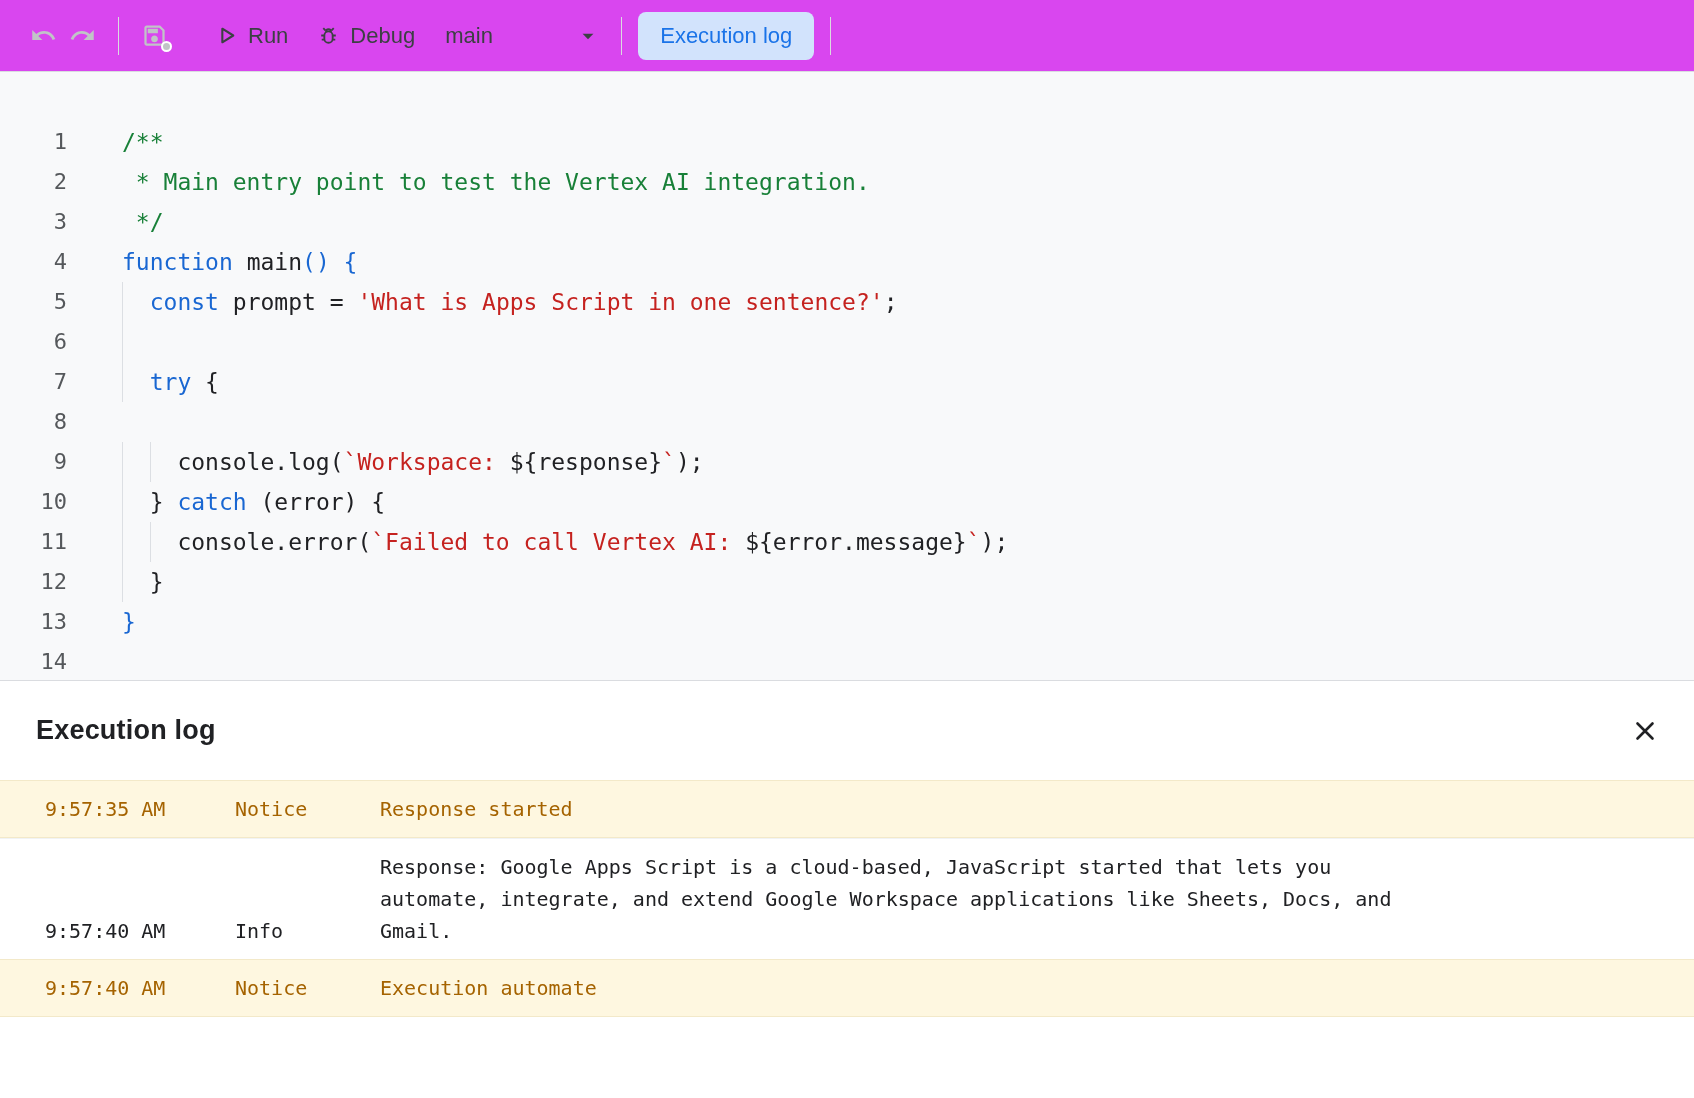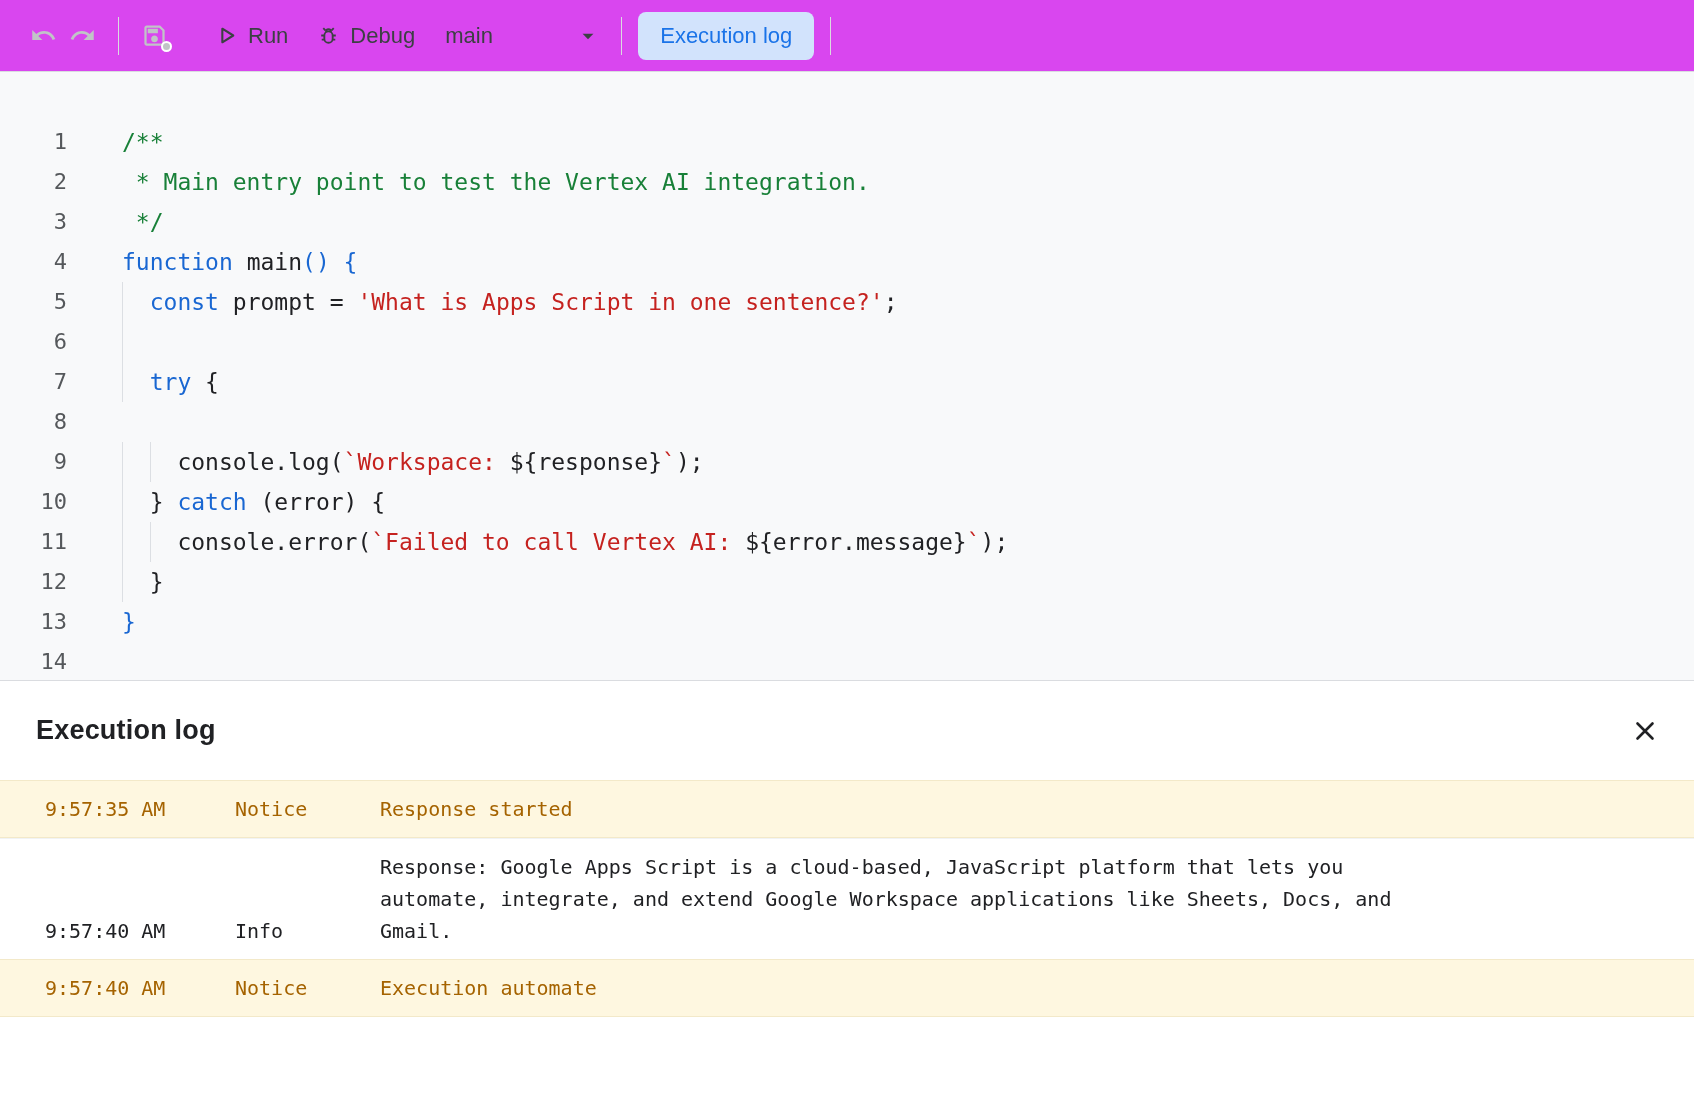--- a/index.html
+++ b/index.html
@@ -239,7 +239,7 @@
         <div class="log-row info">
           <div class="cell-time">9:57:40 AM</div>
           <div class="cell-level">Info</div>
-          <div class="cell-msg">Response: Google Apps Script is a cloud-based, JavaScript platform that lets you automate, integrate, and extend Google Workspace applications like Sheets, Docs, and Gmail.</div>
+          <div class="cell-msg">Response: Google Apps Script is a cloud-based, JavaScript started that lets you automate, integrate, and extend Google Workspace applications like Sheets, Docs, and Gmail.</div>
         </div>
         <div class="log-row notice">
           <div class="cell-time">9:57:40 AM</div>

